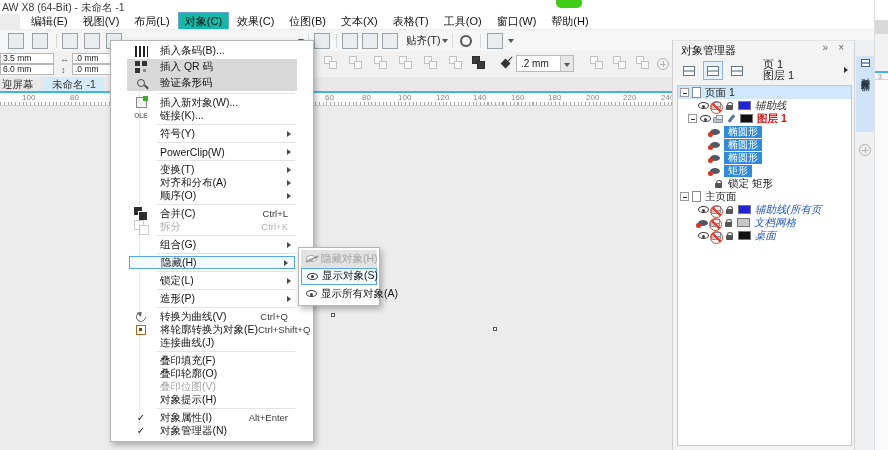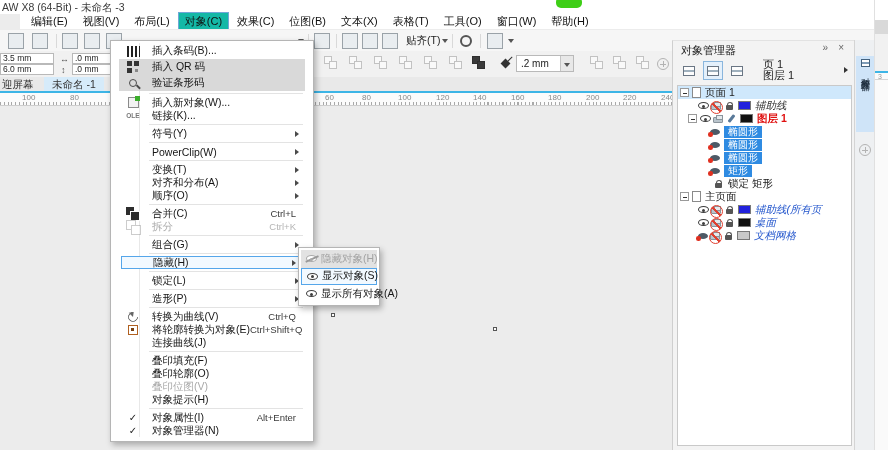--- a/index.html
+++ b/index.html
@@ -175,7 +175,7 @@
 <div id="app">
 
   <div class="titlebar">
-    <span class="title">AW X8 (64-Bit) - 未命名 -3</span>
+    <span class="title">AW X8 (64-Bit) - 未命名 -1</span>
   </div>
   <div class="rec-blob"></div>
 

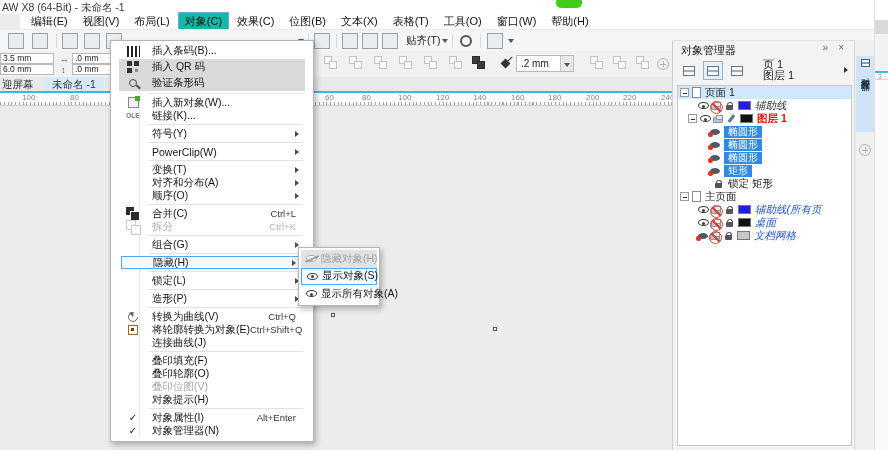--- a/index.html
+++ b/index.html
@@ -68,7 +68,7 @@
 
   
   .menu { position:absolute; left:110px; top:40px; width:204px; background:#fff;
-    border:1px solid #b5b5b5; box-shadow:2px 3px 6px rgba(0,0,0,.28); padding:2px 8px 4px; z-index:20; }
+    border:1px solid #b5b5b5; box-shadow:2px 3px 6px rgba(0,0,0,.28); padding:2px 16px 4px; z-index:20; }
   .menu::before { content:""; position:absolute; left:28px; top:2px; bottom:4px; width:1px; background:#e8e8e8; }
   .mi { position:relative; display:flex; align-items:center; height:13px; font-size:10.5px; color:#161616; white-space:nowrap; }
   .mi.tall { height:16px; }

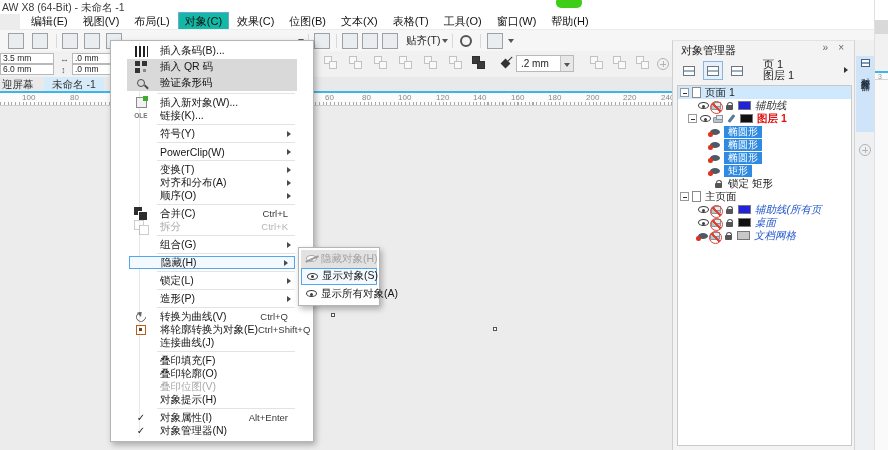--- a/index.html
+++ b/index.html
@@ -558,18 +558,18 @@
         <span class="it-blue">辅助线(所有页</span>
       </div>
       <div class="trow" style="padding-left:20px">
+        <span class="ic ic-hiddeneye"></span>
+        <span class="ic ic-print banned"></span>
+        <span class="ic ic-lock"></span>
+        <span class="chip" style="background:#c8c8c8"></span>
+        <span class="it-blue">文档网格</span>
+      </div>
+      <div class="trow" style="padding-left:20px">
         <span class="ic ic-eye"></span>
         <span class="ic ic-print banned"></span>
         <span class="ic ic-lock"></span>
         <span class="chip" style="background:#111"></span>
         <span class="it-blue">桌面</span>
-      </div>
-      <div class="trow" style="padding-left:20px">
-        <span class="ic ic-hiddeneye"></span>
-        <span class="ic ic-print banned"></span>
-        <span class="ic ic-lock"></span>
-        <span class="chip" style="background:#c8c8c8"></span>
-        <span class="it-blue">文档网格</span>
       </div>
     </div>
   </div>

